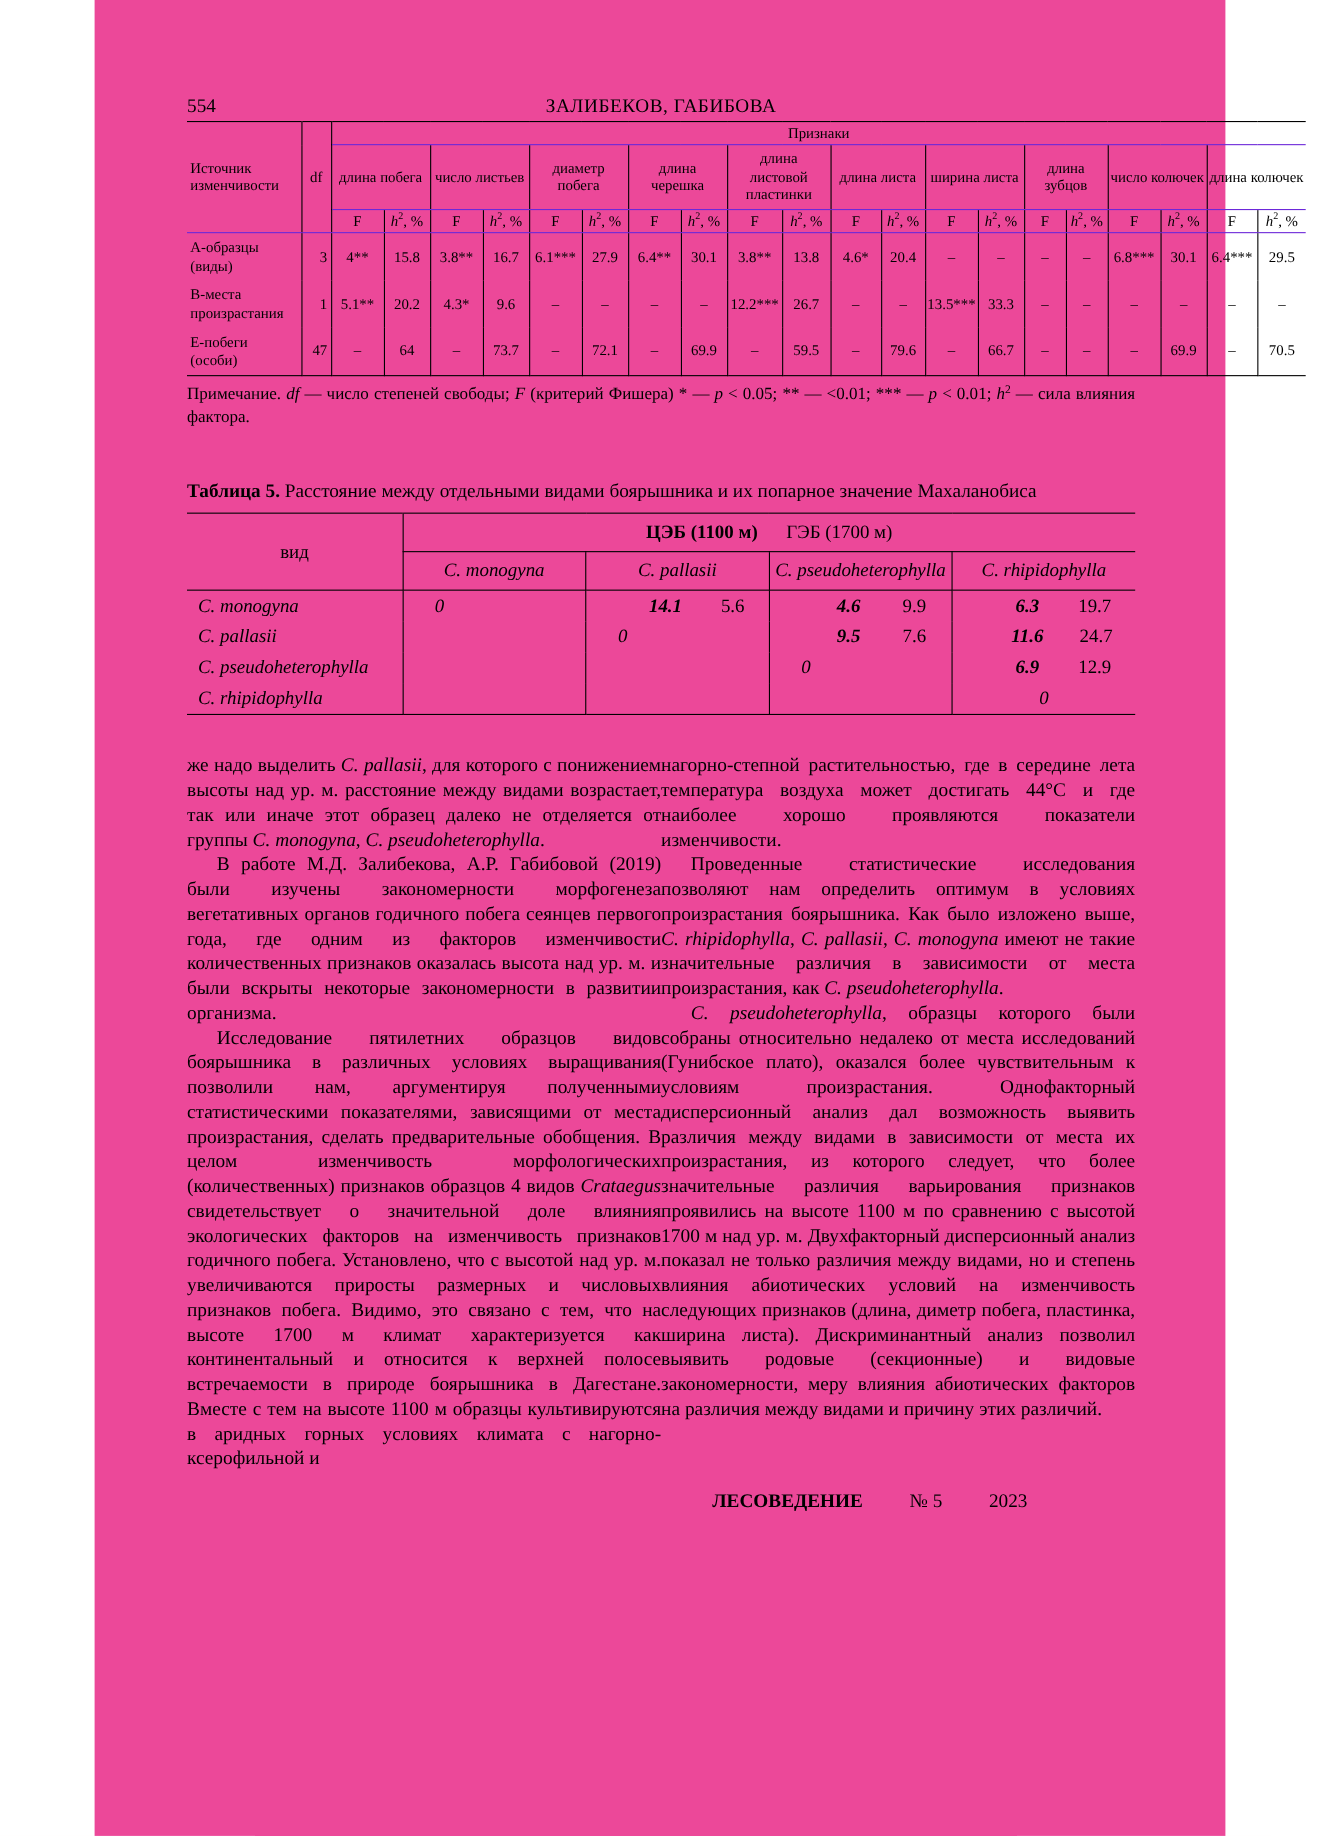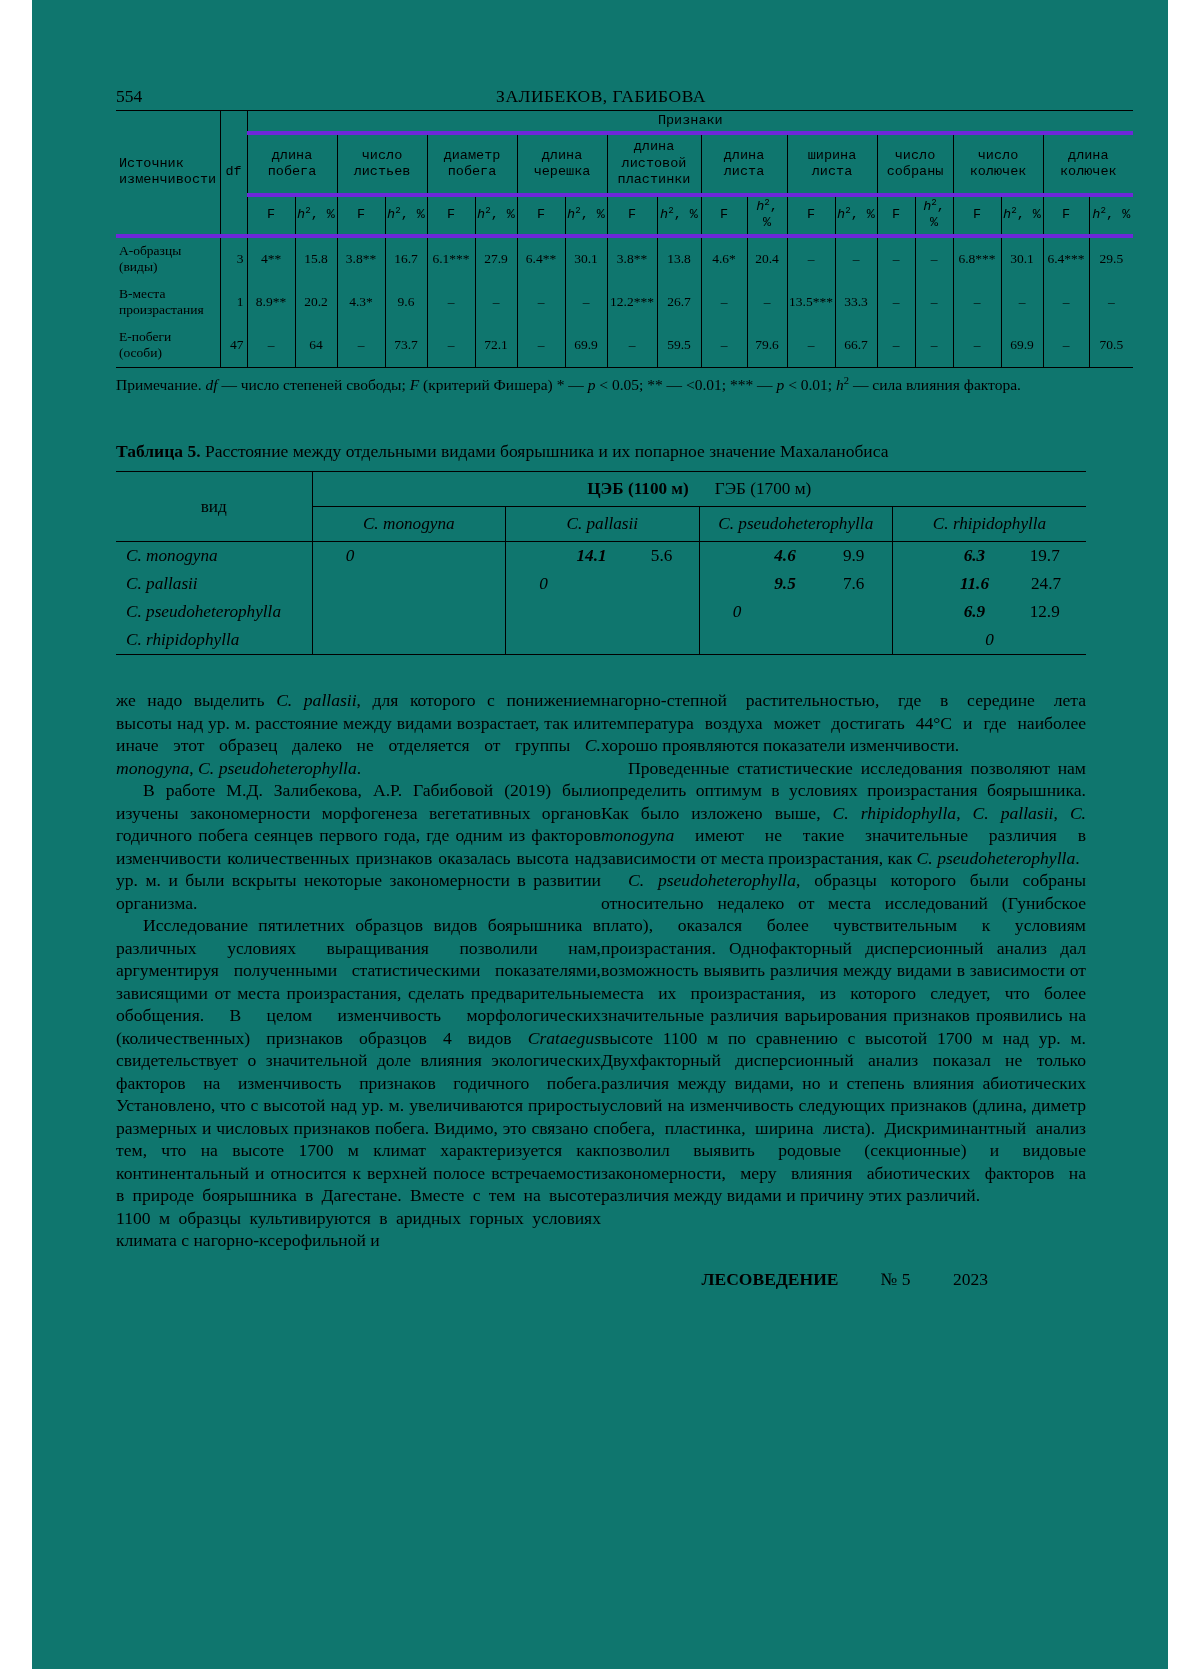--- a/index.html
+++ b/index.html
@@ -5,8 +5,8 @@
   html,body { margin:0; padding:0; background:#ffffff; }
   .page {
     position:relative;
-    width:1136px; min-height:1669px;
-    margin:0 auto; background:#0f766e;
+    width:1028px; min-height:1669px;
+    margin:0 auto; background:#ec4899;
     box-sizing:border-box;
     padding:86px 82px 60px 84px;
     font-family:"Liberation Serif", serif;

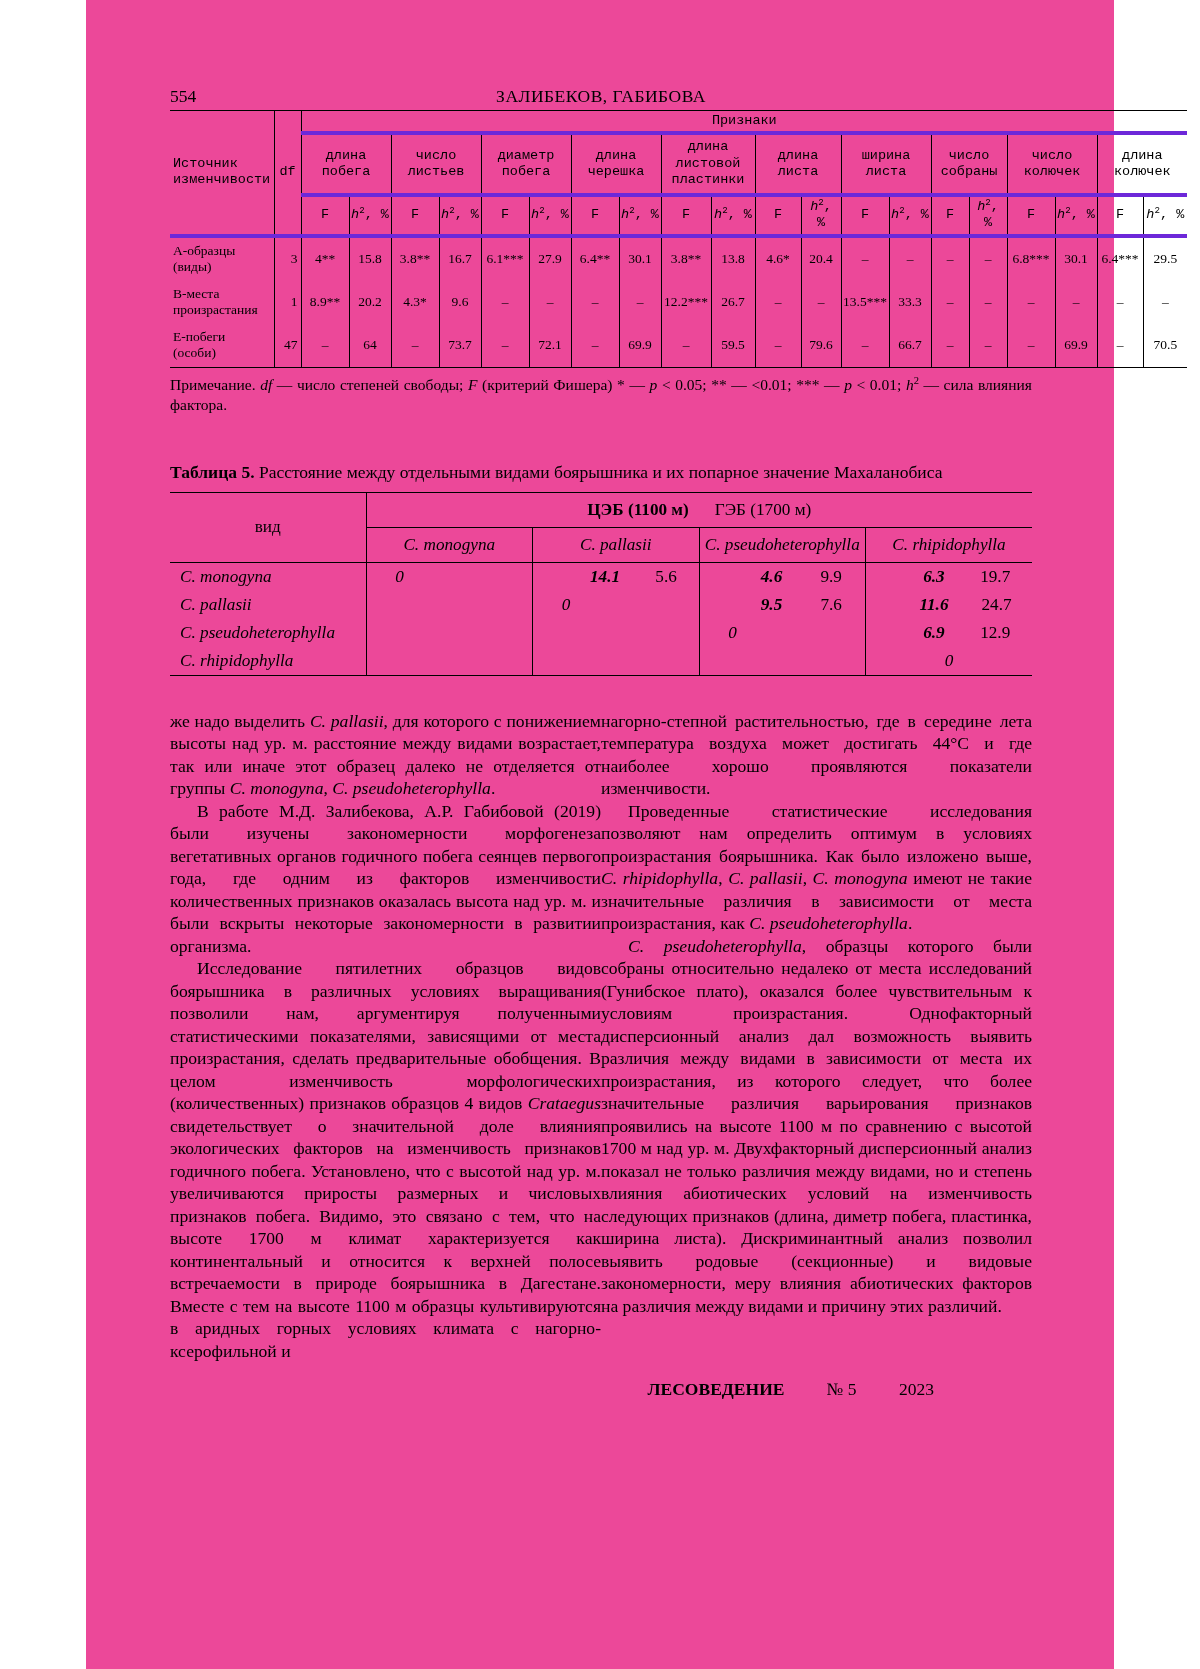--- a/index.html
+++ b/index.html
@@ -32,7 +32,7 @@
            font-size:13.5px; line-height:1.22; padding:2px 1px; }
   .t4 tr td:first-child { border-left:0; }
   .t4 tr td:last-child  { border-right:0; }
-  .t4 td.hb { border-bottom:4px solid #6d28d9;font-family:Liberation Mono, monospace; }
+  .t4 td.hb { border-bottom:1px solid #6d28d9; }
   .t4 tr.last td { border-bottom:1px solid #000; }
   .t4 td.rowlab { text-align:left; padding:5px 3px; }
   .t4 td.dfv { text-align:right; padding-right:3px; }

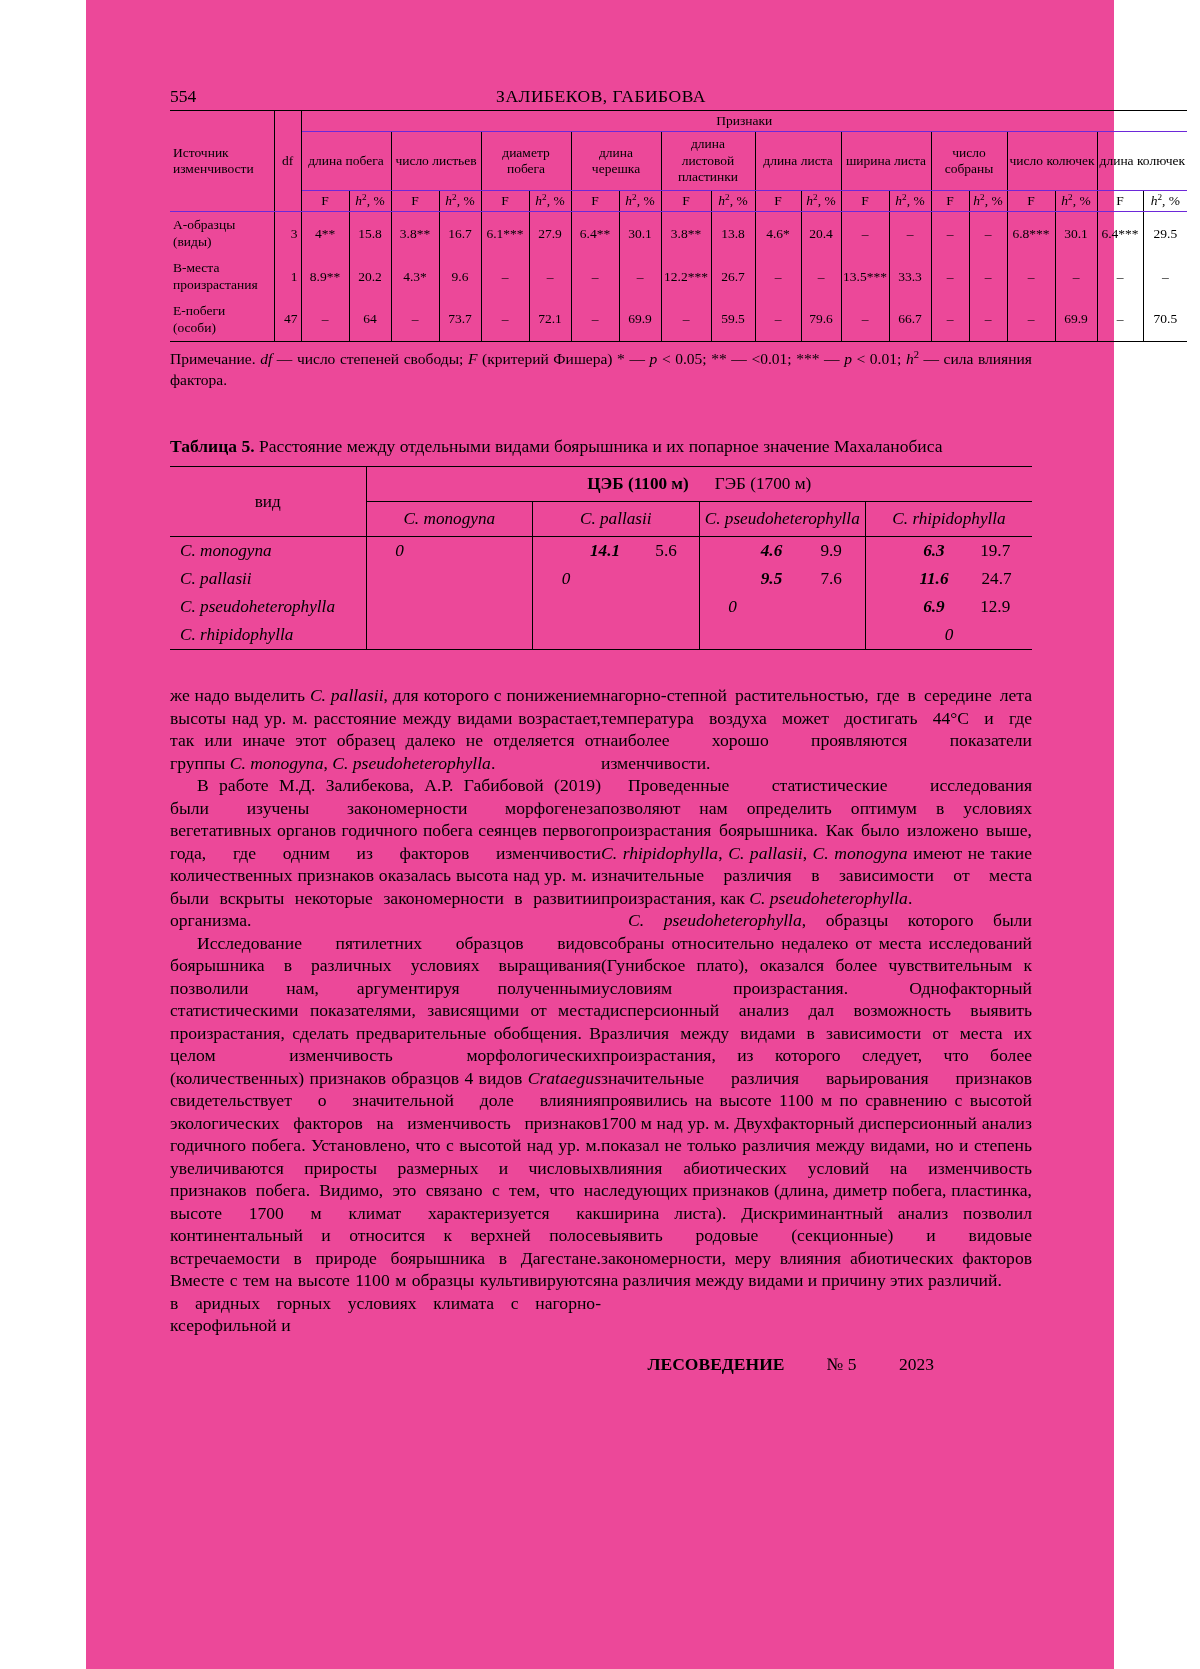--- a/index.html
+++ b/index.html
@@ -122,7 +122,7 @@
       <td class="hb ghdr" colspan="2">длина листовой пластинки</td>
       <td class="hb ghdr" colspan="2">длина листа</td>
       <td class="hb ghdr" colspan="2">ширина листа</td>
-      <td class="hb ghdr" colspan="2">число собраны</td>
+      <td class="hb ghdr" colspan="2">длина зубцов</td>
       <td class="hb ghdr" colspan="2">число колючек</td>
       <td class="hb ghdr" colspan="2">длина колючек</td>
     </tr>

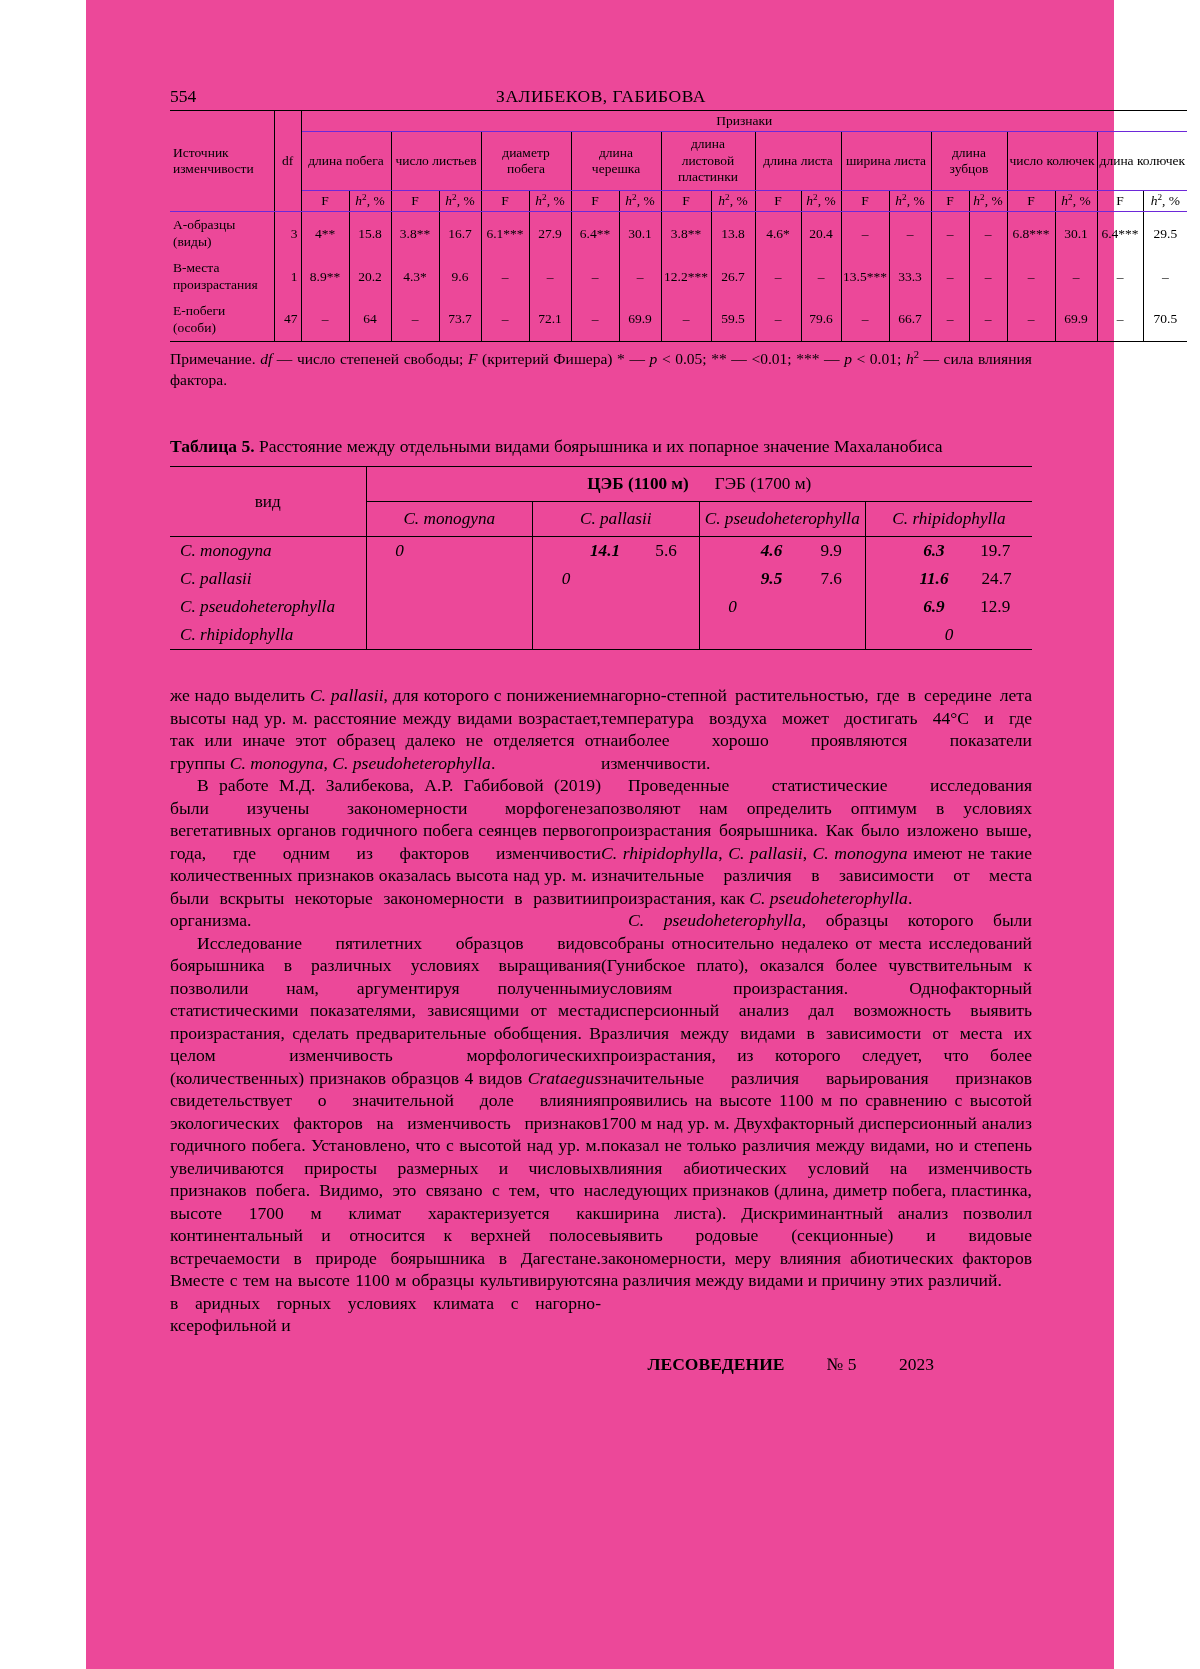--- a/index.html
+++ b/index.html
@@ -175,7 +175,7 @@
     <tr>
       <td class="rowlab">В-места произрастания</td>
       <td class="dfv">1</td>
-      <td class="val">8.9**</td>
+      <td class="val">5.1**</td>
       <td class="val">20.2</td>
       <td class="val">4.3*</td>
       <td class="val">9.6</td>

